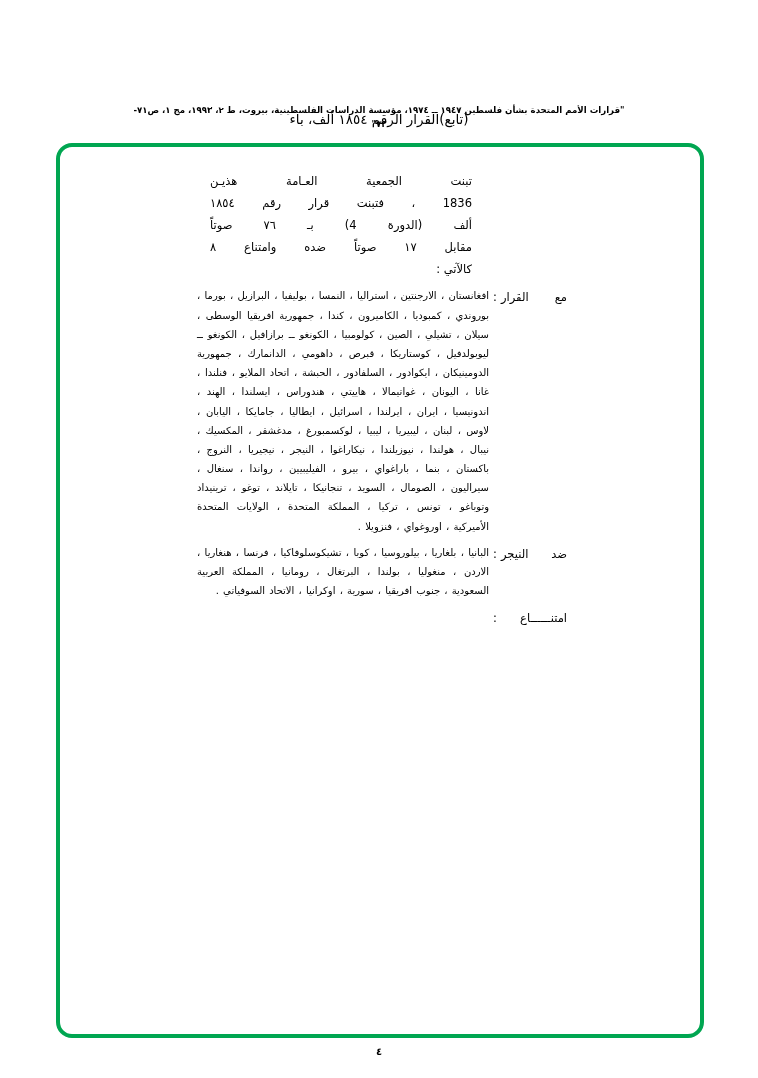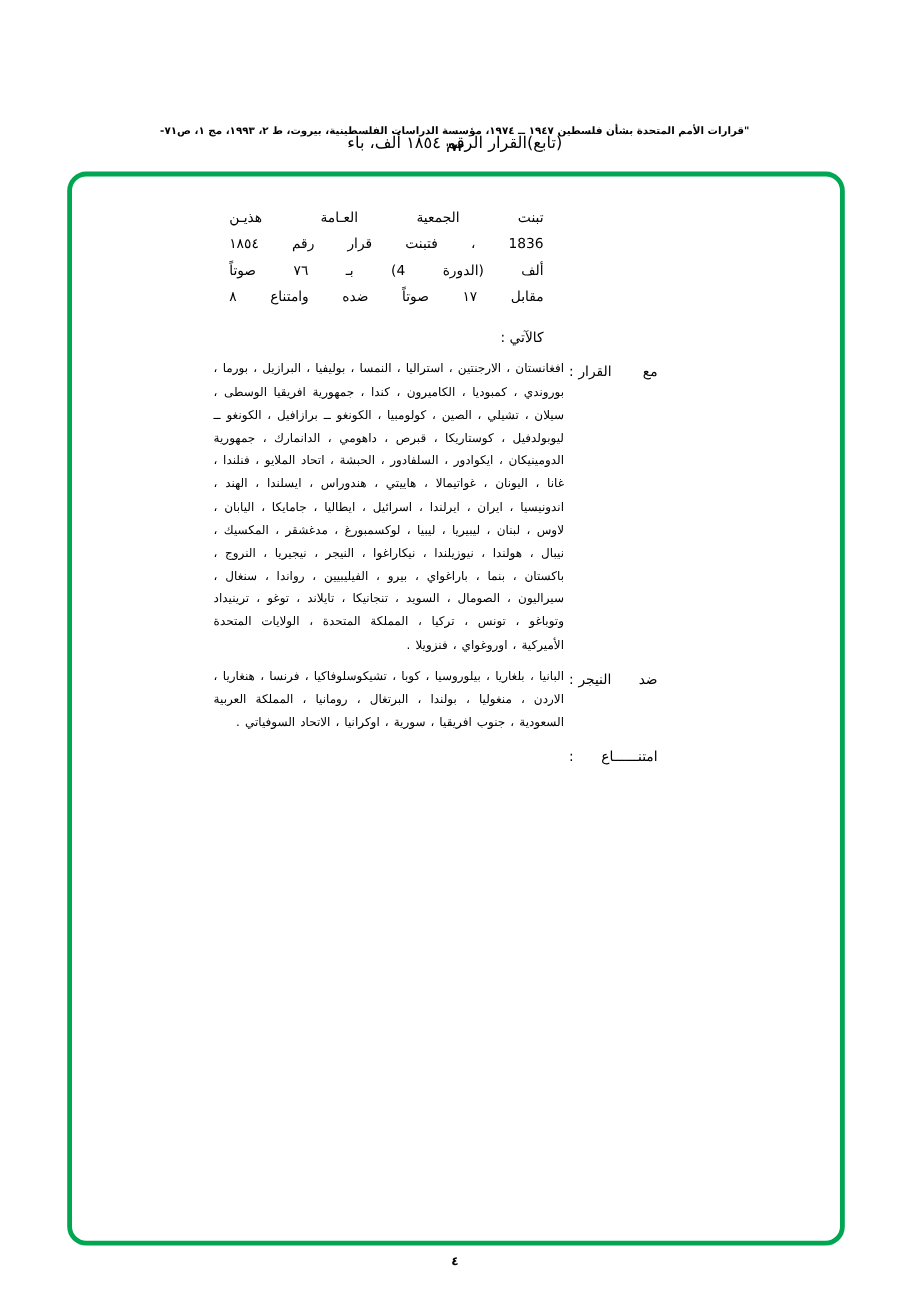--- a/index.html
+++ b/index.html
@@ -59,7 +59,7 @@
   .content {
     position: absolute;
     top: 170px;
-    left: 40px;
+    left: 59px;
     width: 648px;
     direction: rtl;
   }

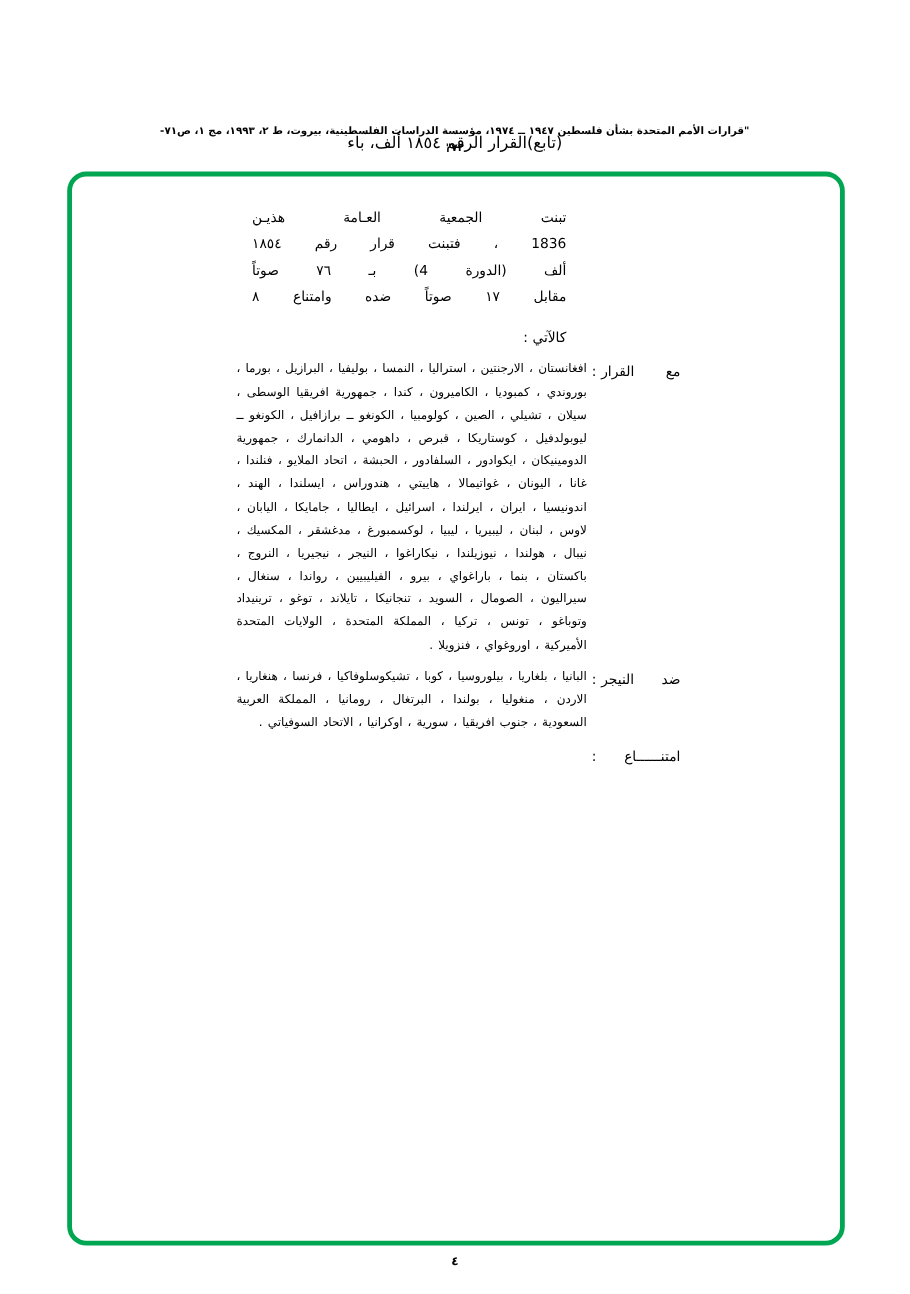--- a/index.html
+++ b/index.html
@@ -76,7 +76,6 @@
   .intro .last {
     text-align: right;
     text-align-last: right;
-    margin-top: 12px;
   }
   .vote-block {
     margin-top: 6px;

